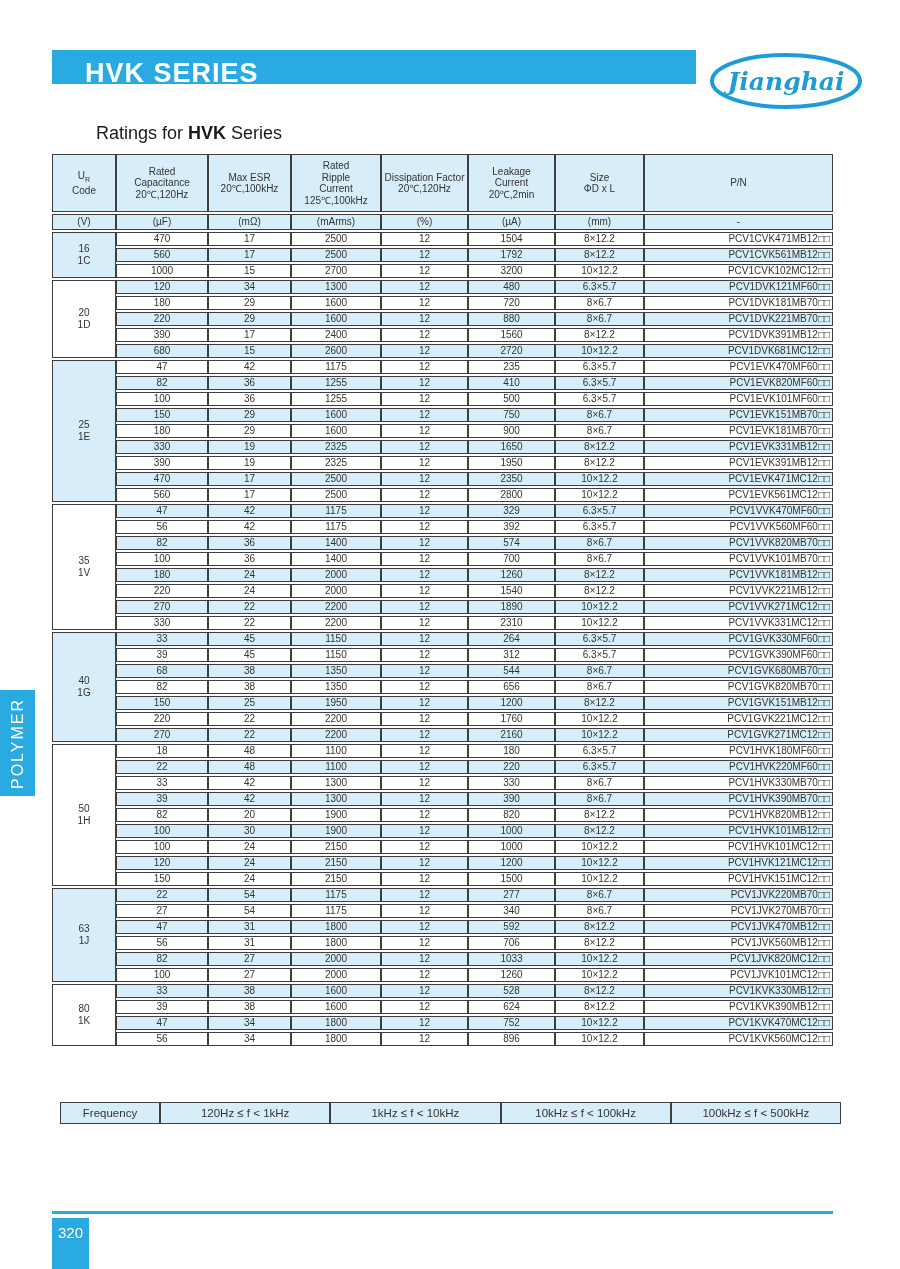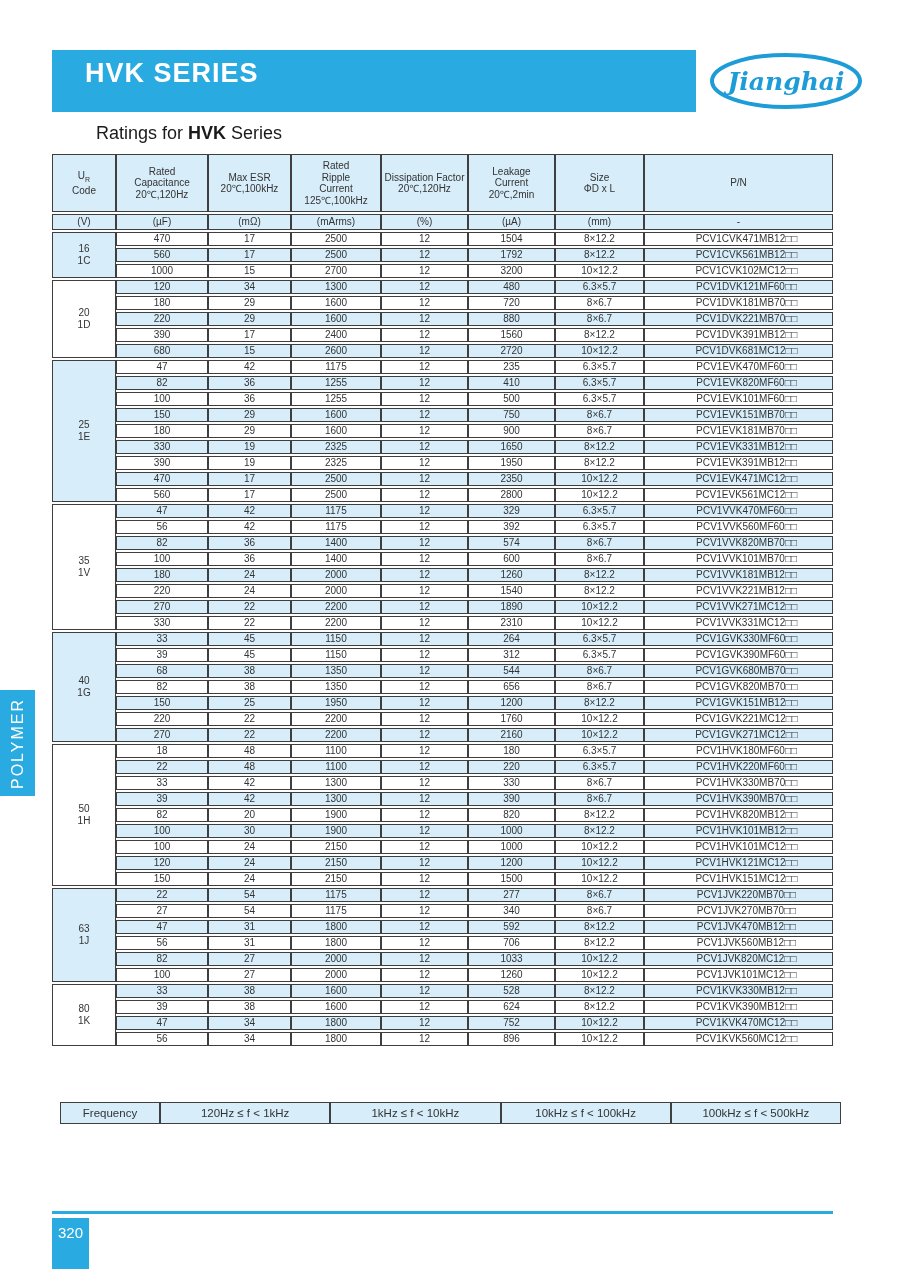--- a/index.html
+++ b/index.html
@@ -22,7 +22,7 @@
   
   .header-bar {
     position: absolute; left: 52px; top: 50px;
-    width: 644px; height: 62px;
+    width: 644px; height: 34px;
     background: var(--accent);
     color: #fff; font-size: 27px; font-weight: bold;
     line-height: 46px; padding-left: 33px; letter-spacing: 1px;

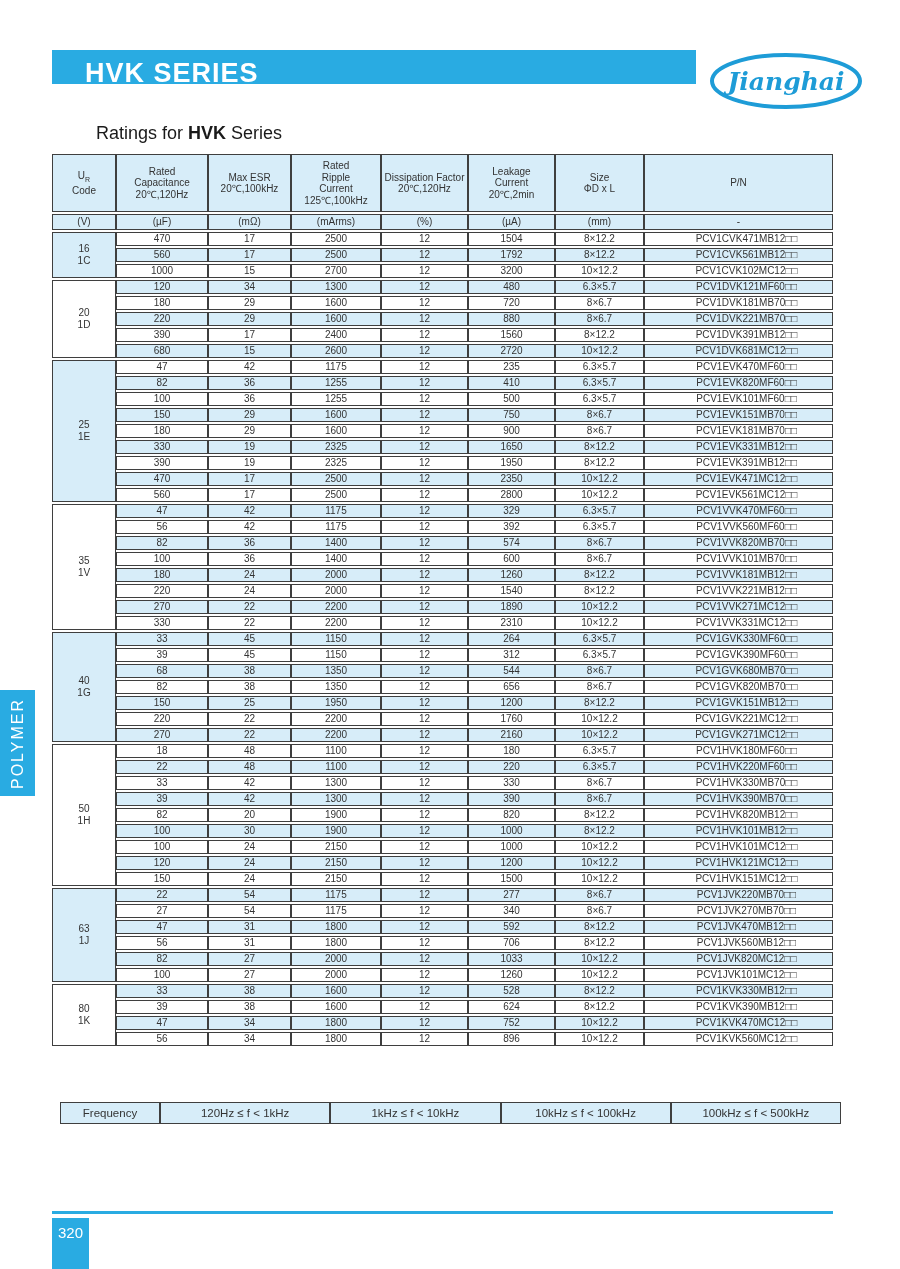--- a/index.html
+++ b/index.html
@@ -53,7 +53,7 @@
   table.main tr.units td { background: var(--light-blue); height: 16px; line-height: 14px; padding: 0; }
   table.main tbody td { background: #fff; height: 14px; line-height: 12px; padding: 0 2px; }
   table.main tbody td.blue { background: var(--light-blue); }
-  table.main tbody td.pn { text-align: center; padding-left: 18px; }
+  table.main tbody td.pn { text-align: right; padding-left: 18px; }
   table.main td.gcell { background: #fff; white-space: pre-line; line-height: 12px; }
   table.main td.gcell.blue { background: var(--light-blue); }
 

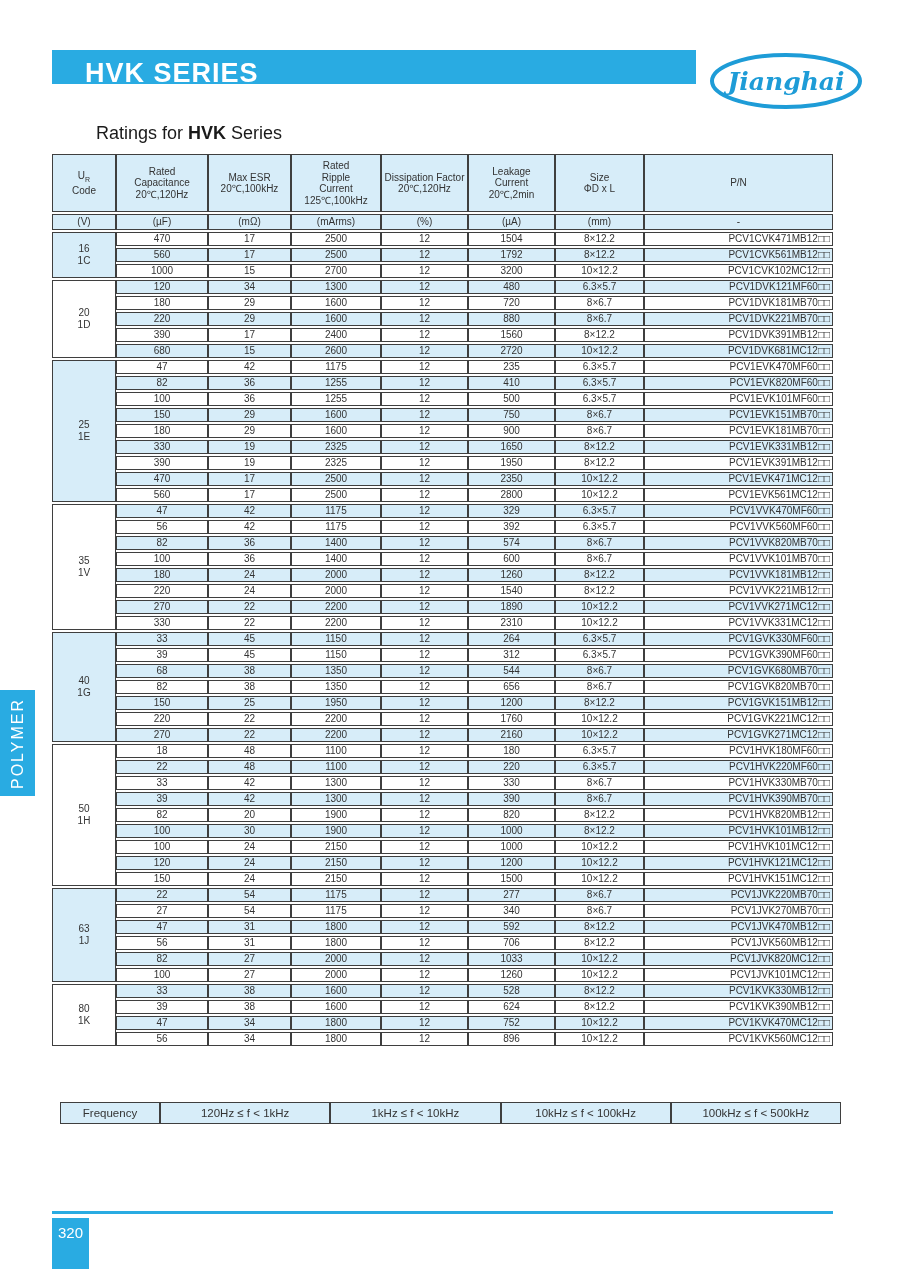--- a/index.html
+++ b/index.html
@@ -348,7 +348,7 @@
           <td>36</td>
           <td>1400</td>
           <td>12</td>
-          <td>600</td>
+          <td>700</td>
           <td>8×6.7</td>
           <td class="pn">PCV1VVK101MB70□□</td>
         </tr>

